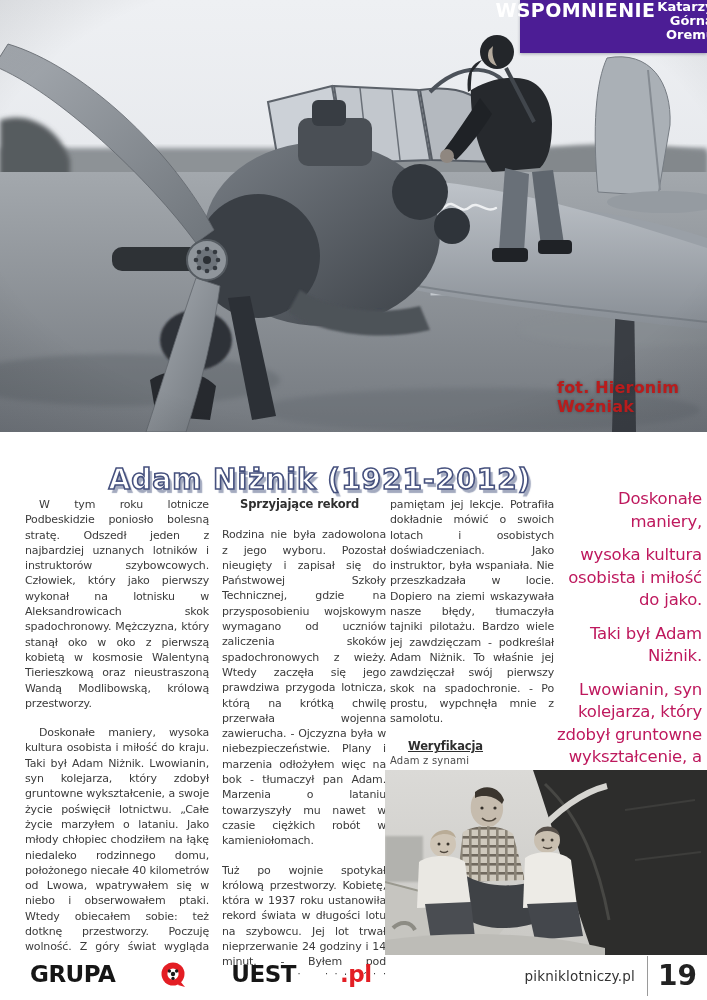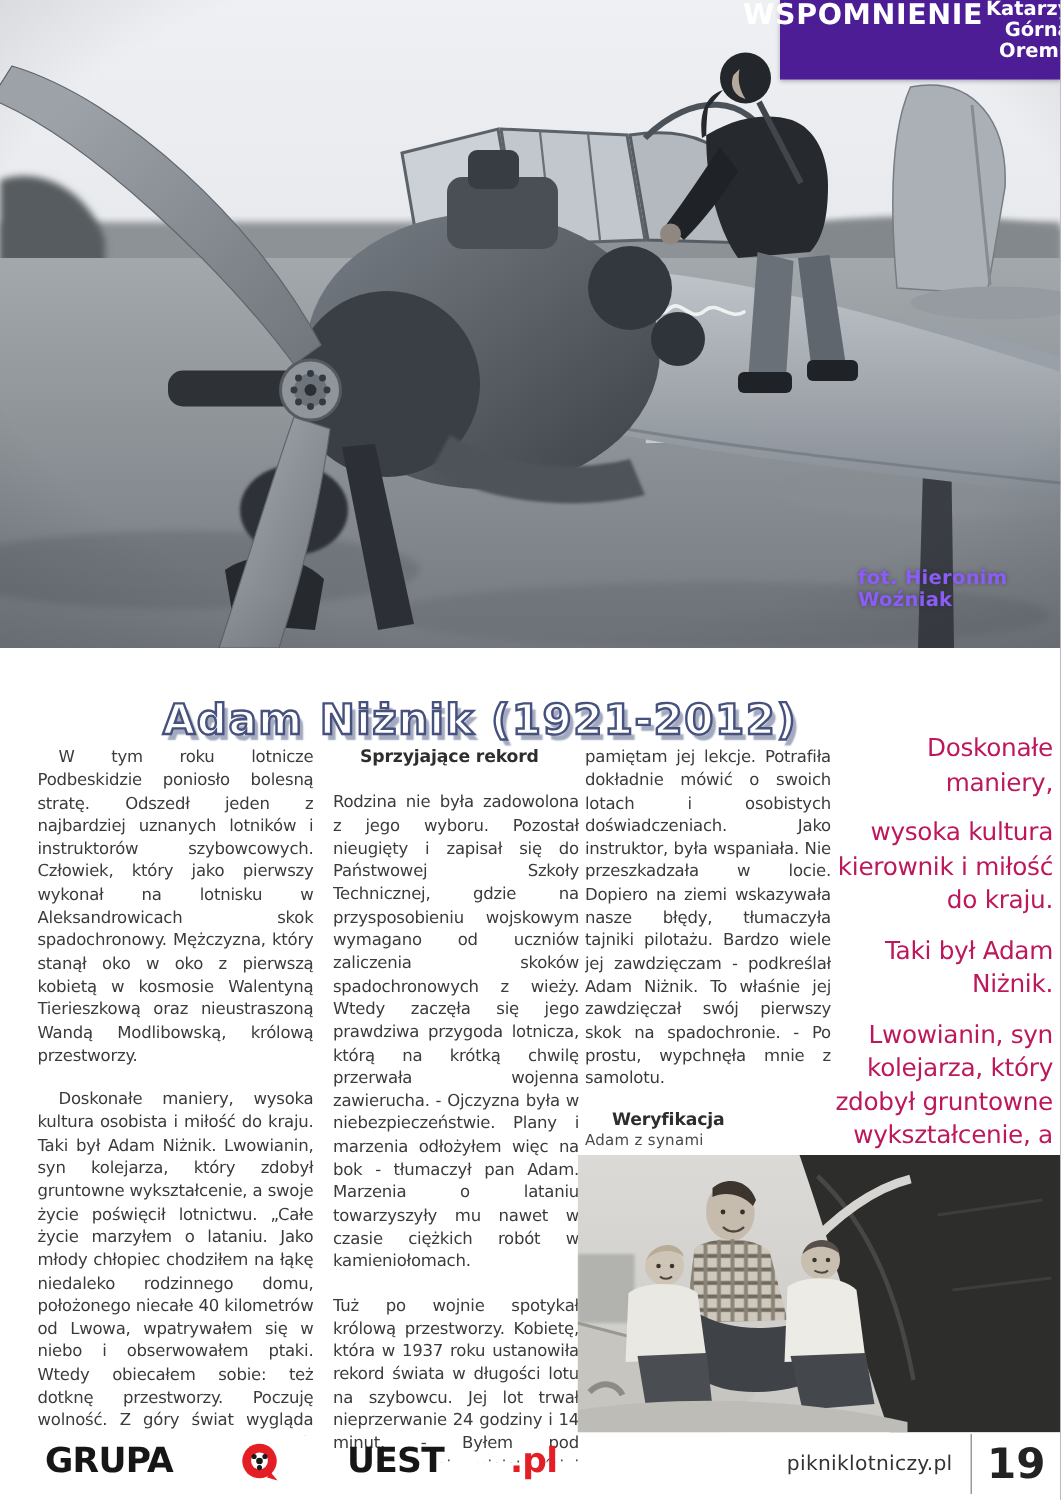--- a/index.html
+++ b/index.html
@@ -13,8 +13,8 @@
   .hero{position:absolute;left:0;top:0;width:707px;height:432px;overflow:hidden;}
   .hero svg{display:block;}
   .photo-credit{
-    position:absolute;left:572px;top:378px;
-    color:#8b5cf6;font-size:13px;font-weight:700;letter-spacing:.2px;
+    position:absolute;left:557px;top:378px;
+    color:#b91c1c;font-size:16px;font-weight:700;letter-spacing:.2px;
     text-shadow:0 0 3px rgba(40,40,50,.55);
   }
   

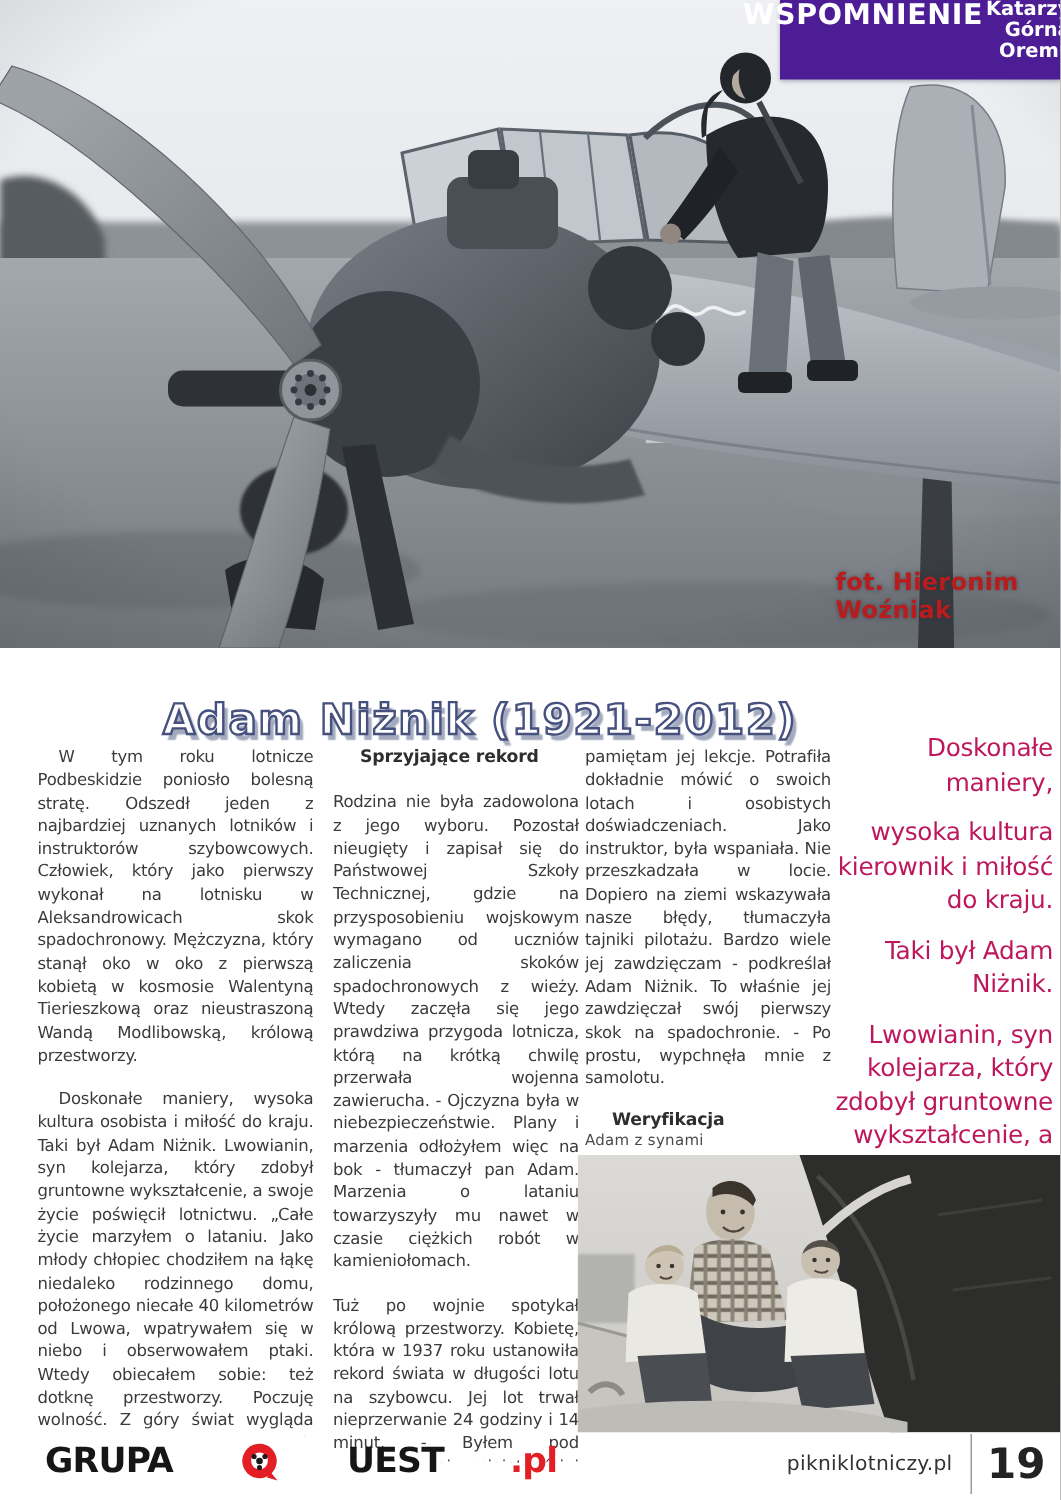--- a/index.html
+++ b/index.html
@@ -223,7 +223,7 @@
 
   <div class="pull-quotes">
     <p class="q">Doskonałe maniery,</p>
-    <p class="q">wysoka kultura kierownik i miłość do kraju.</p>
+    <p class="q">wysoka kultura osobista i miłość do jako.</p>
     <p class="q">Taki był Adam Niżnik.</p>
     <p class="q">Lwowianin, syn kolejarza, który zdobył gruntowne wykształcenie, a swoje życie poświęcił lotnictwu.</p>
   </div>

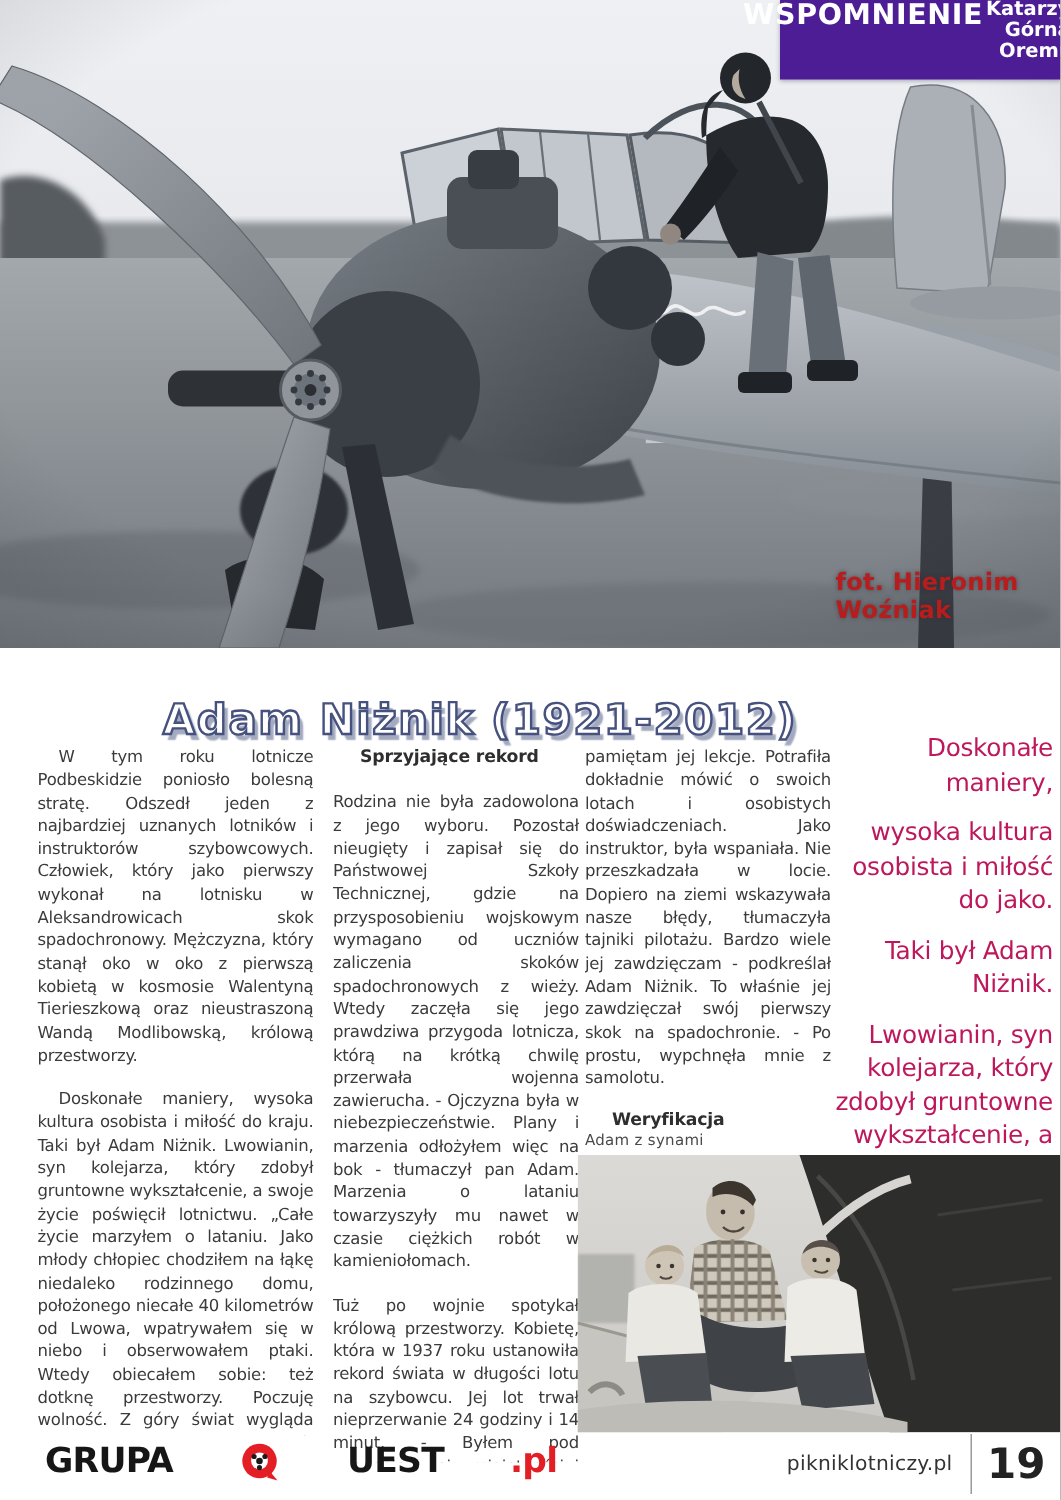--- a/index.html
+++ b/index.html
@@ -48,7 +48,7 @@
     margin:0 0 15px 18px;font-size:11.5px;font-weight:700;color:#2e2e2e;
     letter-spacing:-.1px;
   }
-  .col h3.inner{margin-top:13px;}
+  .col h3.inner{margin-top:13px;text-decoration:underline;}
   #col1{left:25px;width:184px;height:460px;overflow:hidden;}
   #col2{left:222px;width:164px;height:478px;overflow:hidden;}
   #col3{left:390px;width:164px;height:258px;overflow:hidden;}

